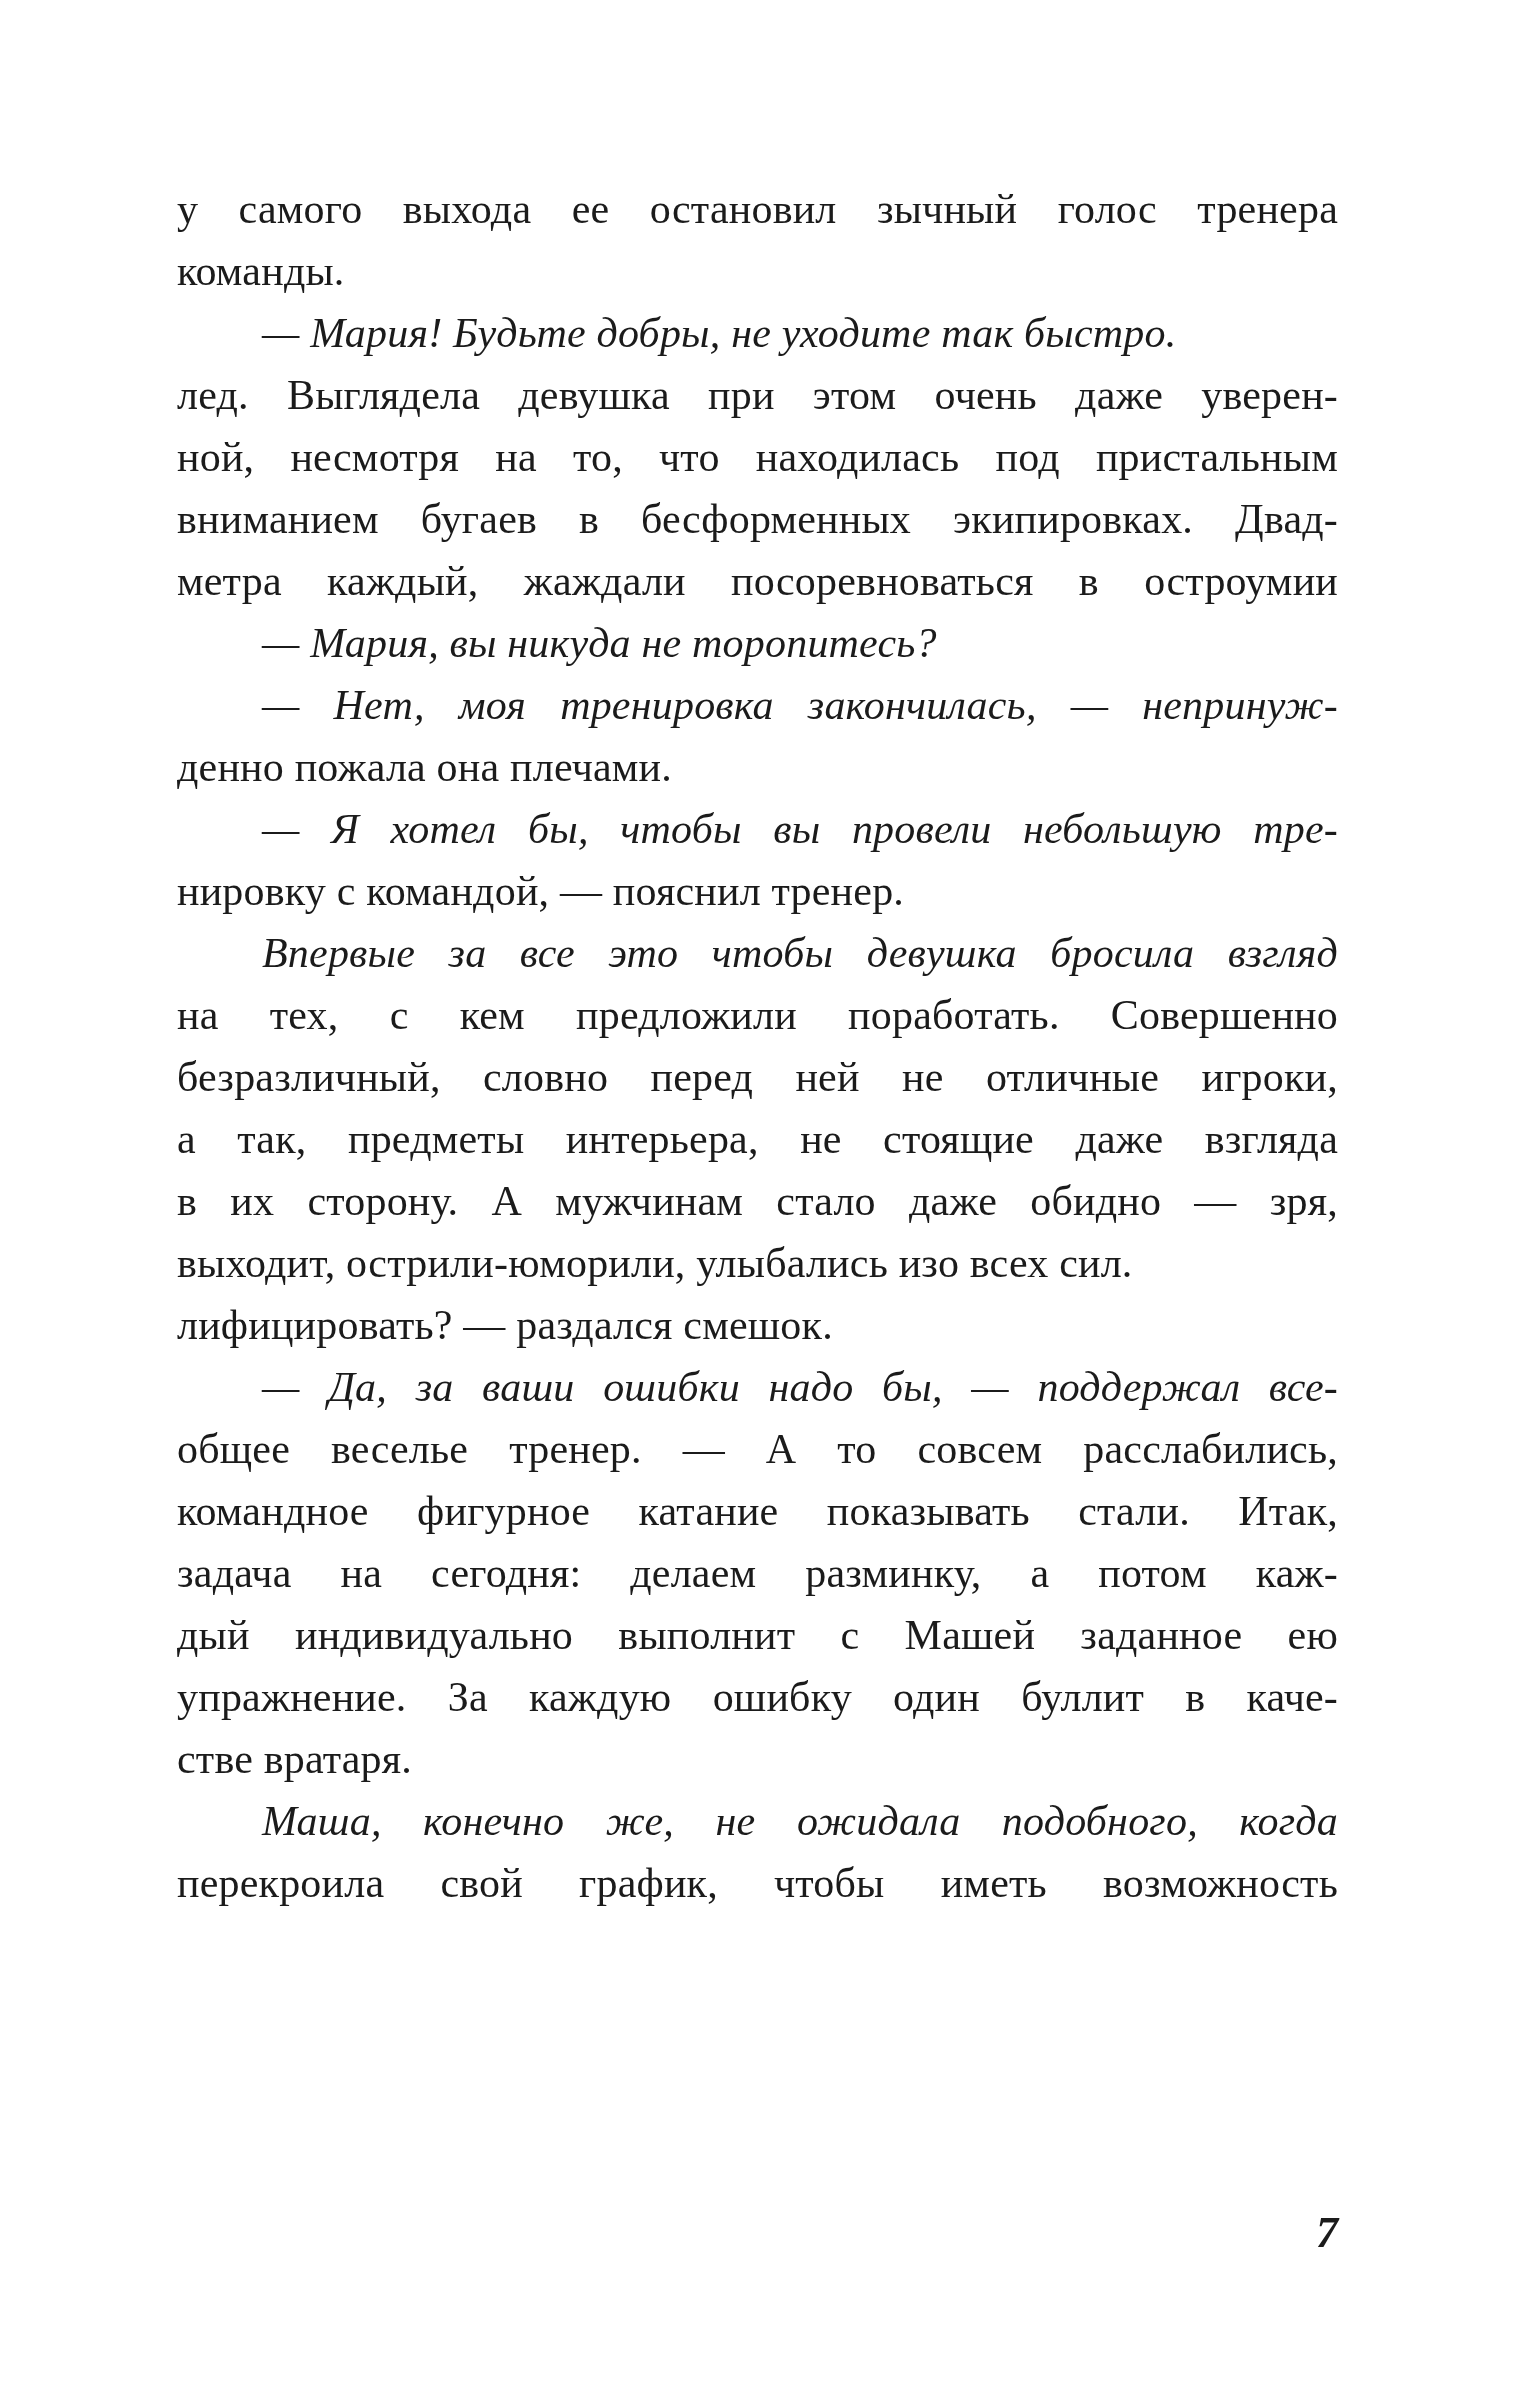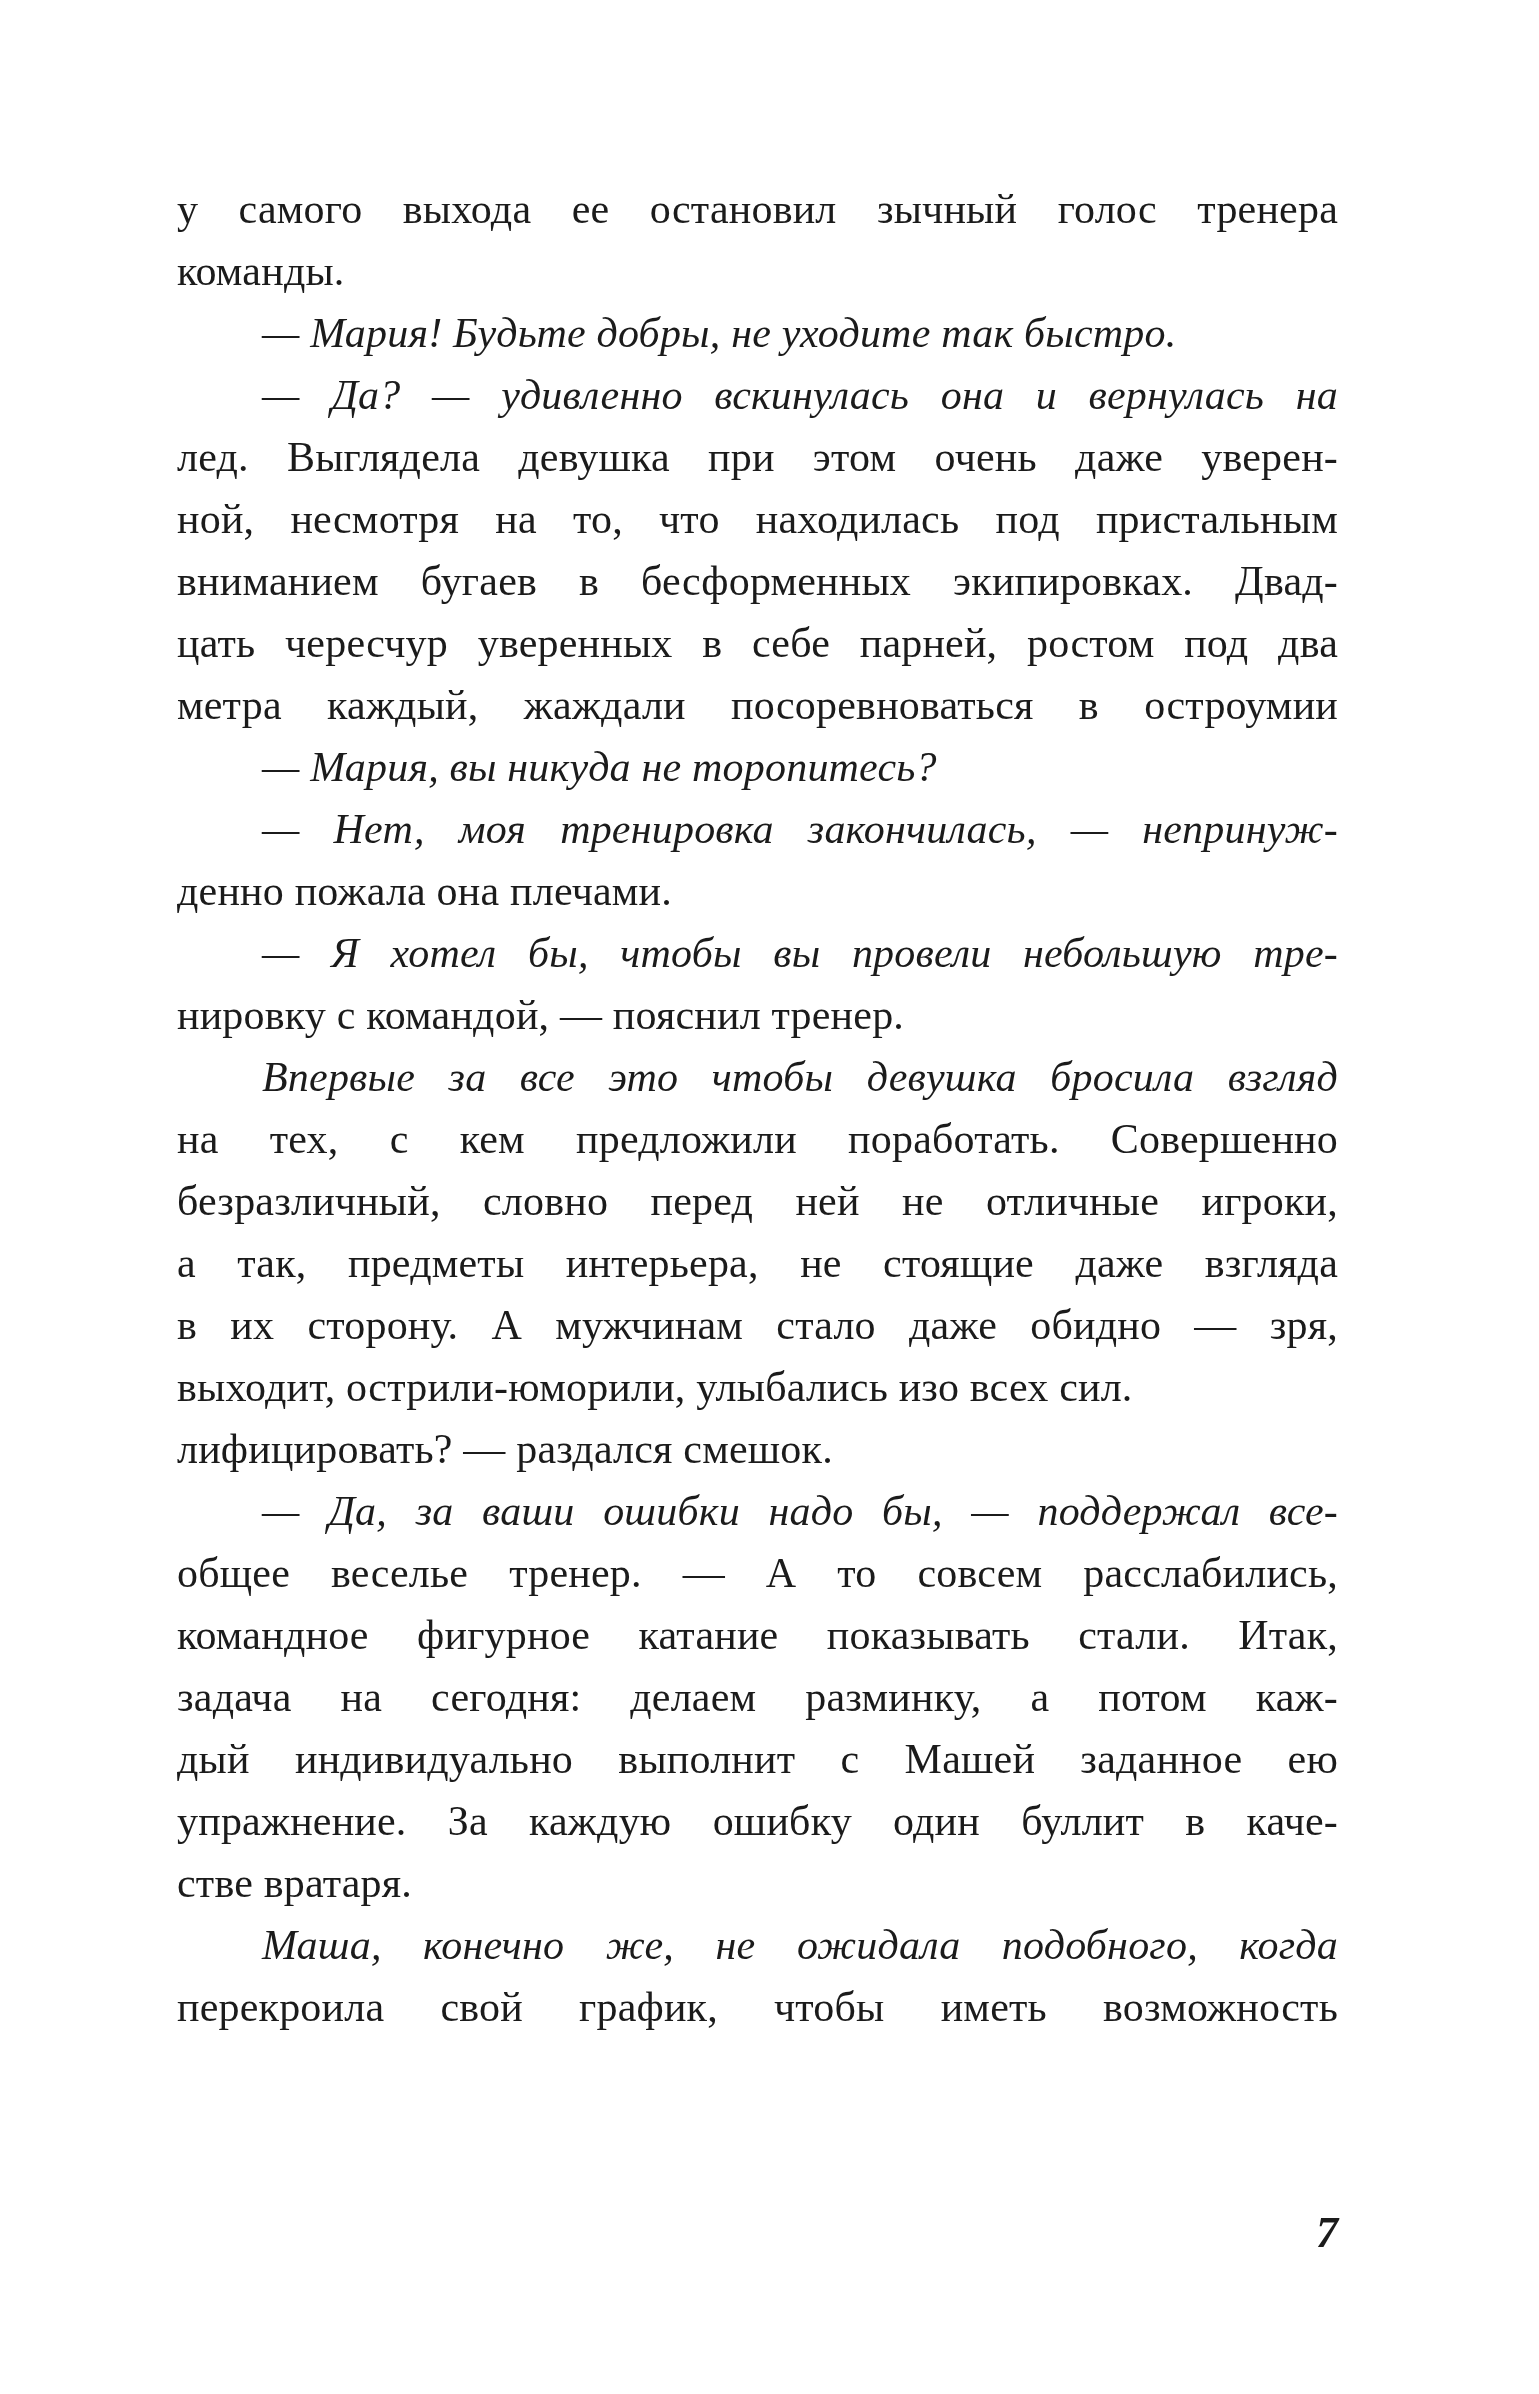--- a/index.html
+++ b/index.html
@@ -57,7 +57,6 @@
       <div class="line">у самого выхода ее остановил зычный голос тренера</div>
       <div class="line para-end">команды.</div>
       <div class="line indent para-end">— Мария! Будьте добры, не уходите так быстро.</div>
-      <div class="line indent">— Да? — удивленно вскинулась она и вернулась на</div>
       <div class="line">лед. Выглядела девушка при этом очень даже уверен-</div>
       <div class="line">ной, несмотря на то, что находилась под пристальным</div>
       <div class="line">вниманием бугаев в бесформенных экипировках. Двад-</div>

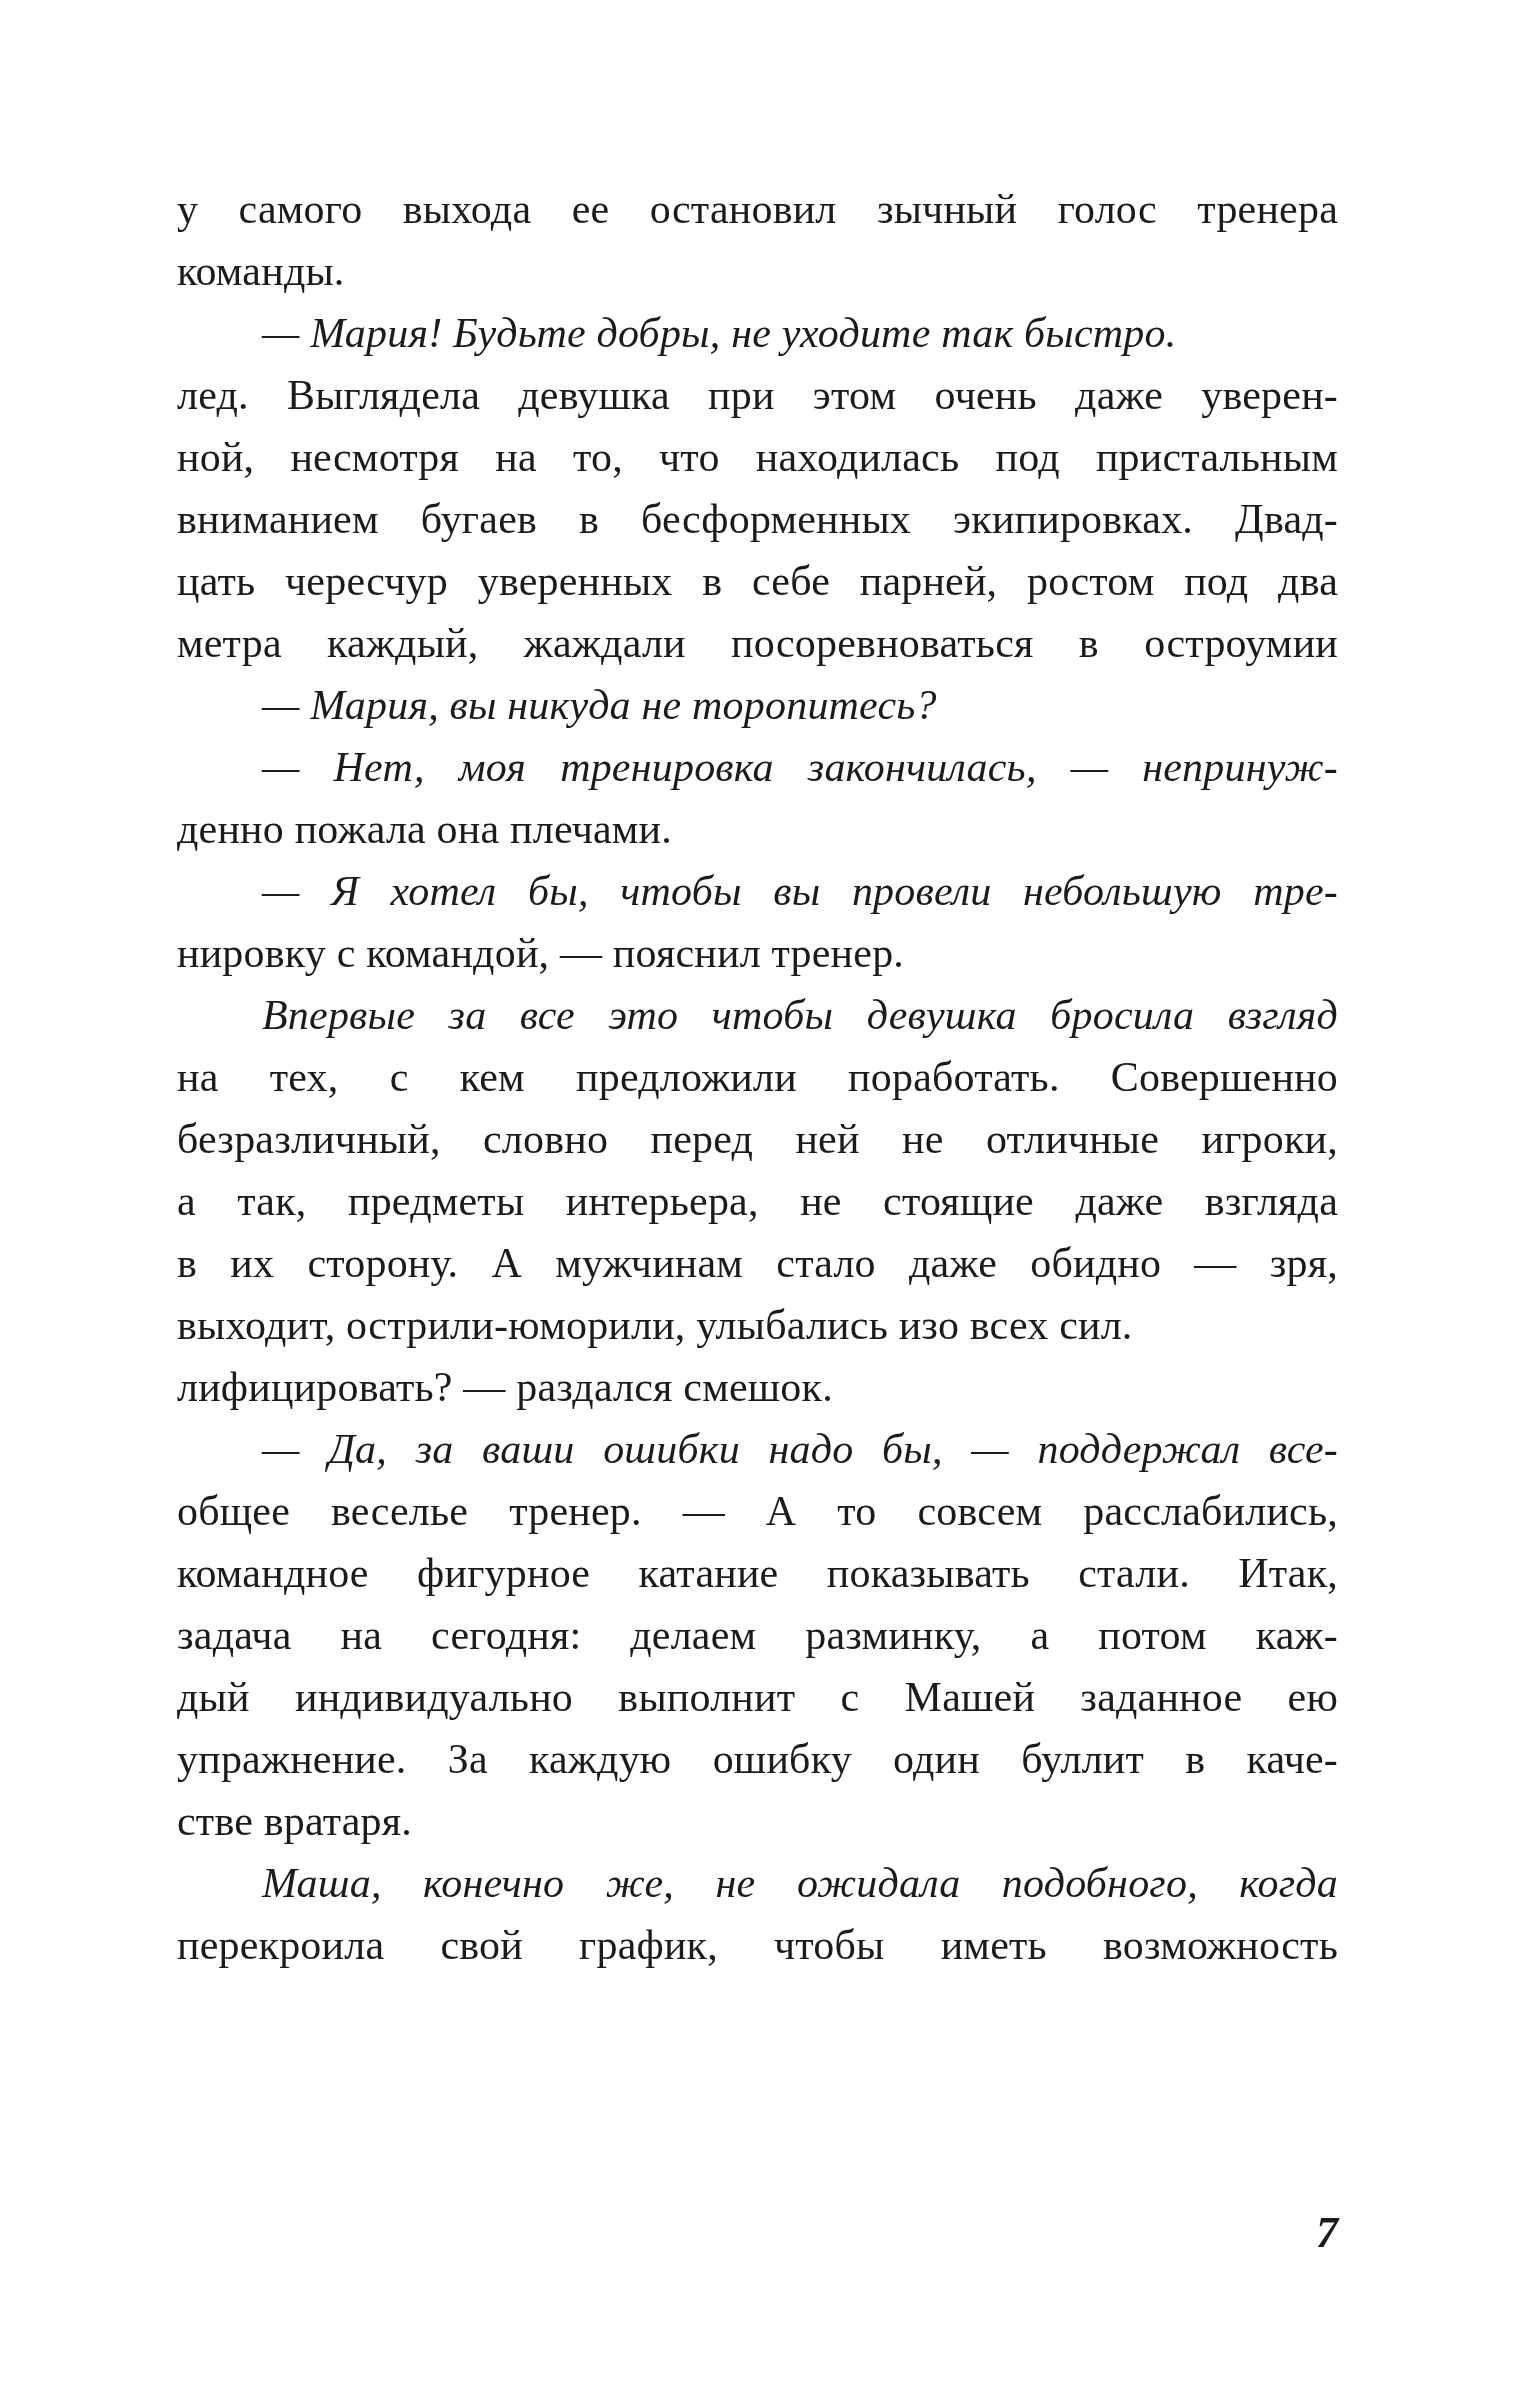--- a/index.html
+++ b/index.html
@@ -60,7 +60,6 @@
       <div class="line">лед. Выглядела девушка при этом очень даже уверен-</div>
       <div class="line">ной, несмотря на то, что находилась под пристальным</div>
       <div class="line">вниманием бугаев в бесформенных экипировках. Двад-</div>
-      <div class="line">цать чересчур уверенных в себе парней, ростом под два</div>
       <div class="line">метра каждый, жаждали посоревноваться в остроумии</div>
       <div class="line indent para-end">— Мария, вы никуда не торопитесь?</div>
       <div class="line indent">— Нет, моя тренировка закончилась, — непринуж-</div>

